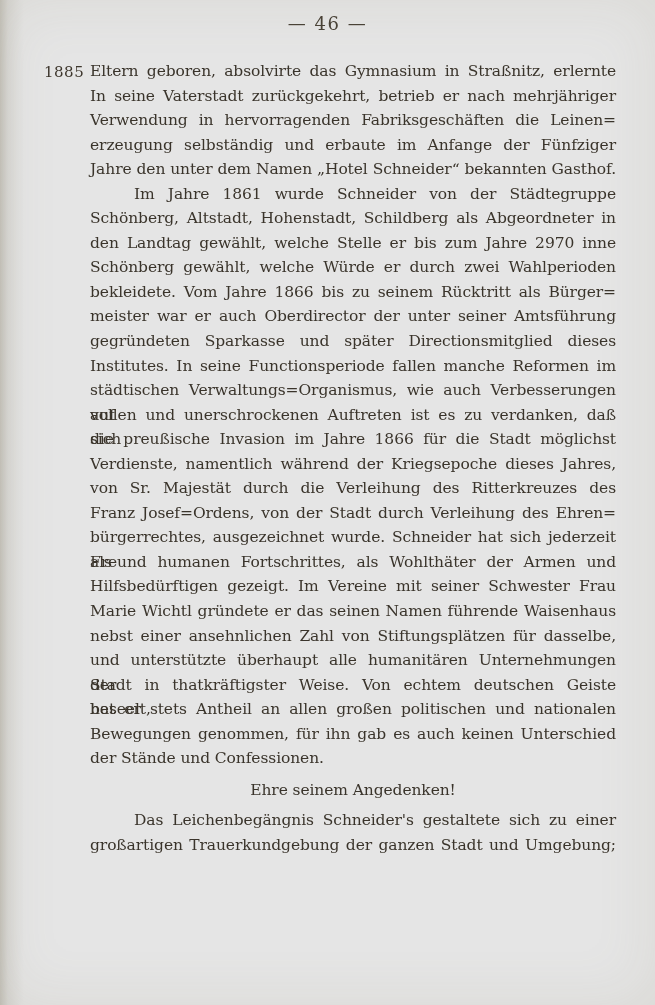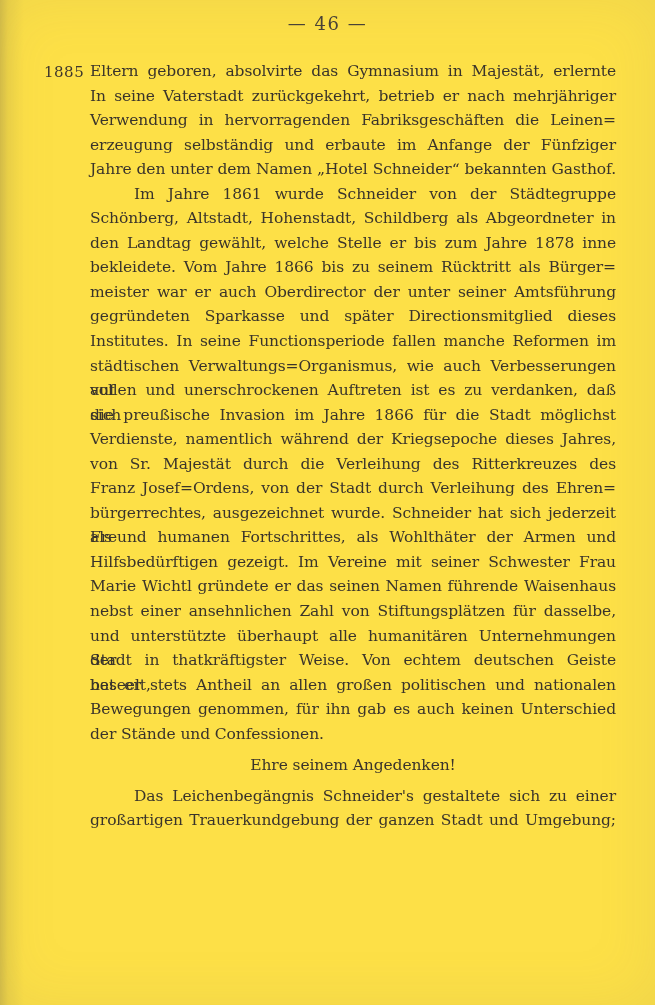--- a/index.html
+++ b/index.html
@@ -6,7 +6,7 @@
   .page{
     position:relative;
     width:655px;height:1005px;
-    background:#fde047;
+    background:#e5e5e5;
     overflow:hidden;
     font-family:"DejaVu Serif","Liberation Serif",serif;
     color:#3a342b;

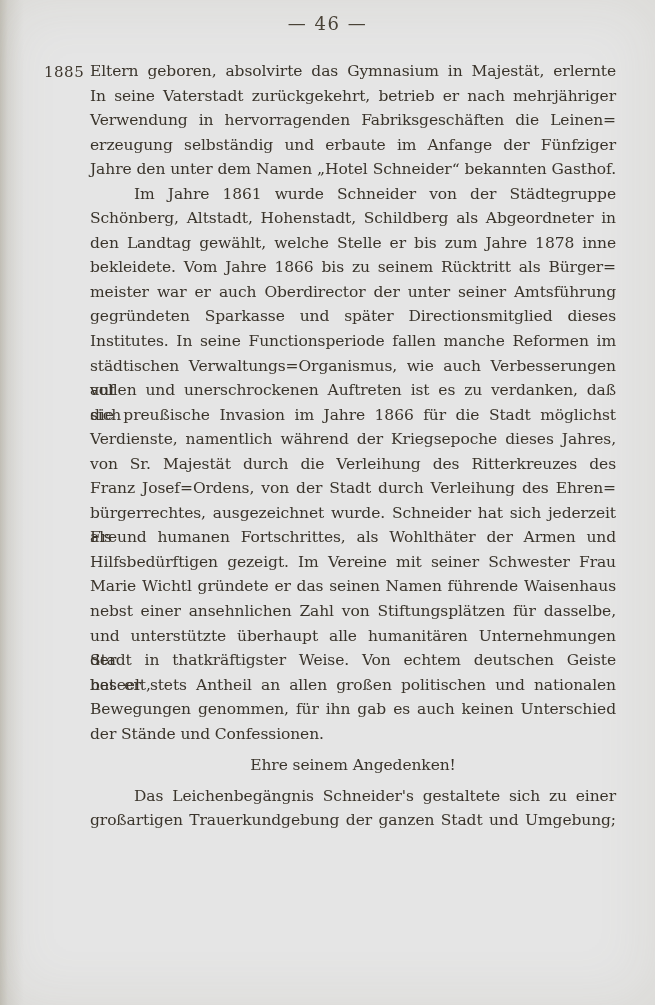--- a/index.html
+++ b/index.html
@@ -67,7 +67,7 @@
   <div class="text">
 
     <div class="para">
-      <div class="line">Eltern geboren, absolvirte das Gymnasium in Majestät, erlernte</div>
+      <div class="line">Eltern geboren, absolvirte das Gymnasium in Straßnitz, erlernte</div>
       <div class="line">In seine Vaterstadt zurückgekehrt, betrieb er nach mehrjähriger</div>
       <div class="line">Verwendung in hervorragenden Fabriksgeschäften die Leinen=</div>
       <div class="line">erzeugung selbständig und erbaute im Anfange der Fünfziger</div>

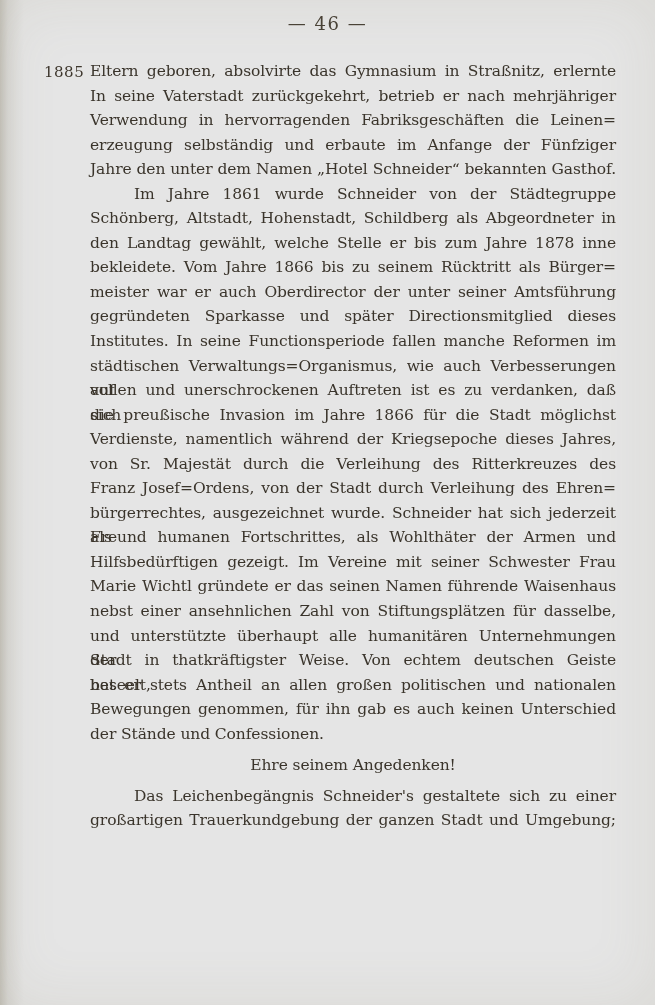--- a/index.html
+++ b/index.html
@@ -77,7 +77,7 @@
     <div class="para">
       <div class="line indent">Im Jahre 1861 wurde Schneider von der Städtegruppe</div>
       <div class="line">Schönberg, Altstadt, Hohenstadt, Schildberg als Abgeordneter in</div>
-      <div class="line">den Landtag gewählt, welche Stelle er bis zum Jahre 1878 inne</div>
+      <div class="line">den Landtag gewählt, welche Stelle er bis zum Jahre 2970 inne</div>
       <div class="line">bekleidete. Vom Jahre 1866 bis zu seinem Rücktritt als Bürger=</div>
       <div class="line">meister war er auch Oberdirector der unter seiner Amtsführung</div>
       <div class="line">gegründeten Sparkasse und später Directionsmitglied dieses</div>

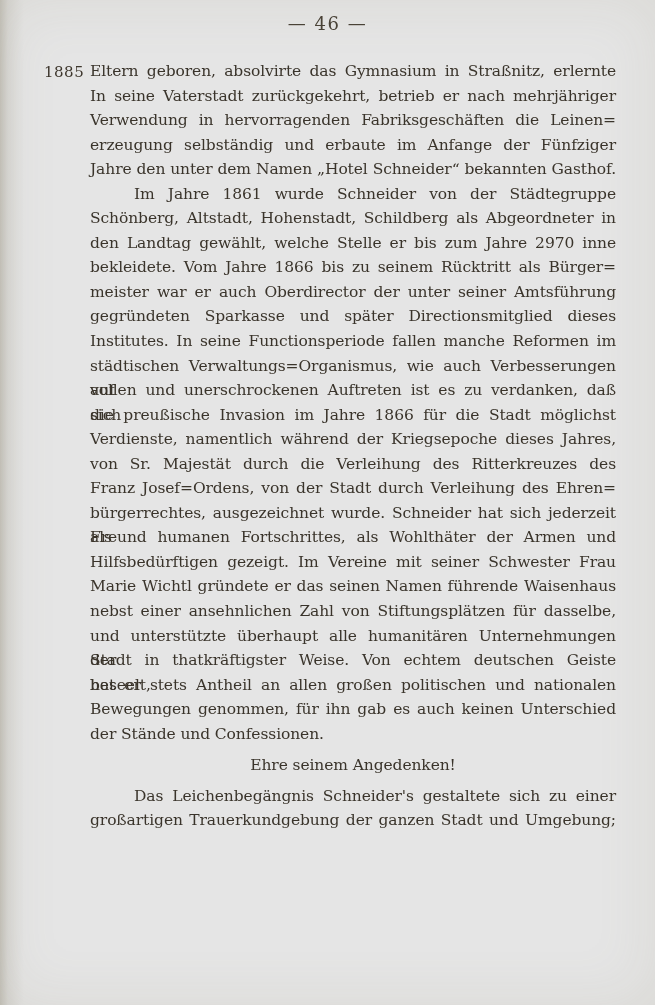--- a/index.html
+++ b/index.html
@@ -78,6 +78,7 @@
       <div class="line indent">Im Jahre 1861 wurde Schneider von der Städtegruppe</div>
       <div class="line">Schönberg, Altstadt, Hohenstadt, Schildberg als Abgeordneter in</div>
       <div class="line">den Landtag gewählt, welche Stelle er bis zum Jahre 2970 inne</div>
+      <div class="line">Schönberg gewählt, welche Würde er durch zwei Wahlperioden</div>
       <div class="line">bekleidete. Vom Jahre 1866 bis zu seinem Rücktritt als Bürger=</div>
       <div class="line">meister war er auch Oberdirector der unter seiner Amtsführung</div>
       <div class="line">gegründeten Sparkasse und später Directionsmitglied dieses</div>

